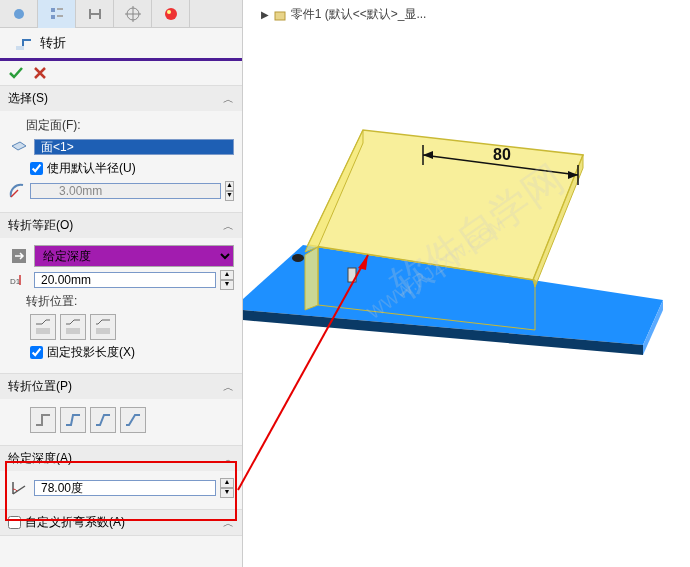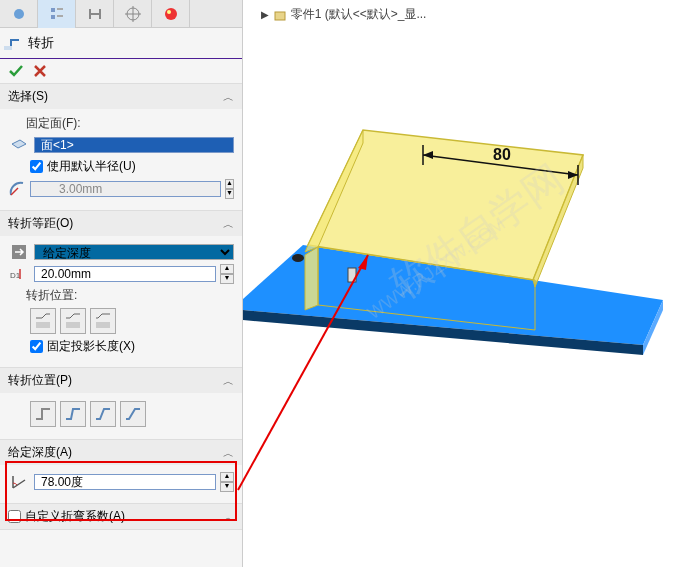--- a/index.html
+++ b/index.html
@@ -16,7 +16,7 @@
   .tab svg { width: 16px; height: 16px; }
   
   
-  .feature-header { display: flex; align-items: center; gap: 6px; padding: 6px 4px; background: #f5f5f5; border-bottom: 1px solid #4c1d95; }
+  .feature-header { display: flex; align-items: center; gap: 6px; padding: 6px 16px; background: #f5f5f5; border-bottom: 3px solid #4c1d95; }
   .feature-header .title { font-size: 13px; }
   
   

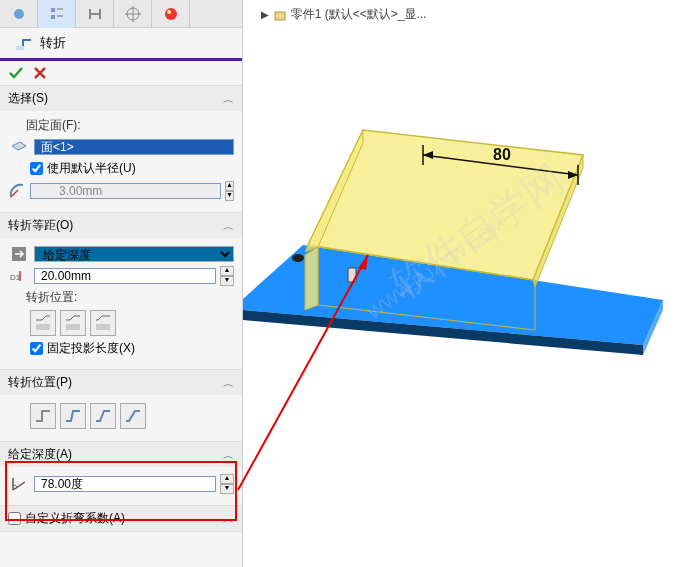--- a/index.html
+++ b/index.html
@@ -35,7 +35,7 @@
   .input-row .leading-icon { width: 22px; display:flex; justify-content:center; align-items:center; }
   .text-input { flex: 1; height: 16px; border: 1px solid #7a99c9; padding: 0 6px; background: #fff; font-size: 12px; }
   .text-input.selected { background: #1e5fb4; color: #fff; }
-  .select-input { flex: 1; height: 16px; border: 1px solid #aaa; background: #0369a1; font-size: 12px; padding: 0 4px; }
+  .select-input { flex: 1; height: 22px; border: 1px solid #aaa; background: #a21caf; font-size: 12px; padding: 0 4px; }
   .spinner { width: 14px; display: flex; flex-direction: column; }
   .spinner .sp-btn { height: 10px; border: 1px solid #aaa; background: #eee; font-size: 7px; line-height: 6px; text-align: center; cursor: pointer; }
   

